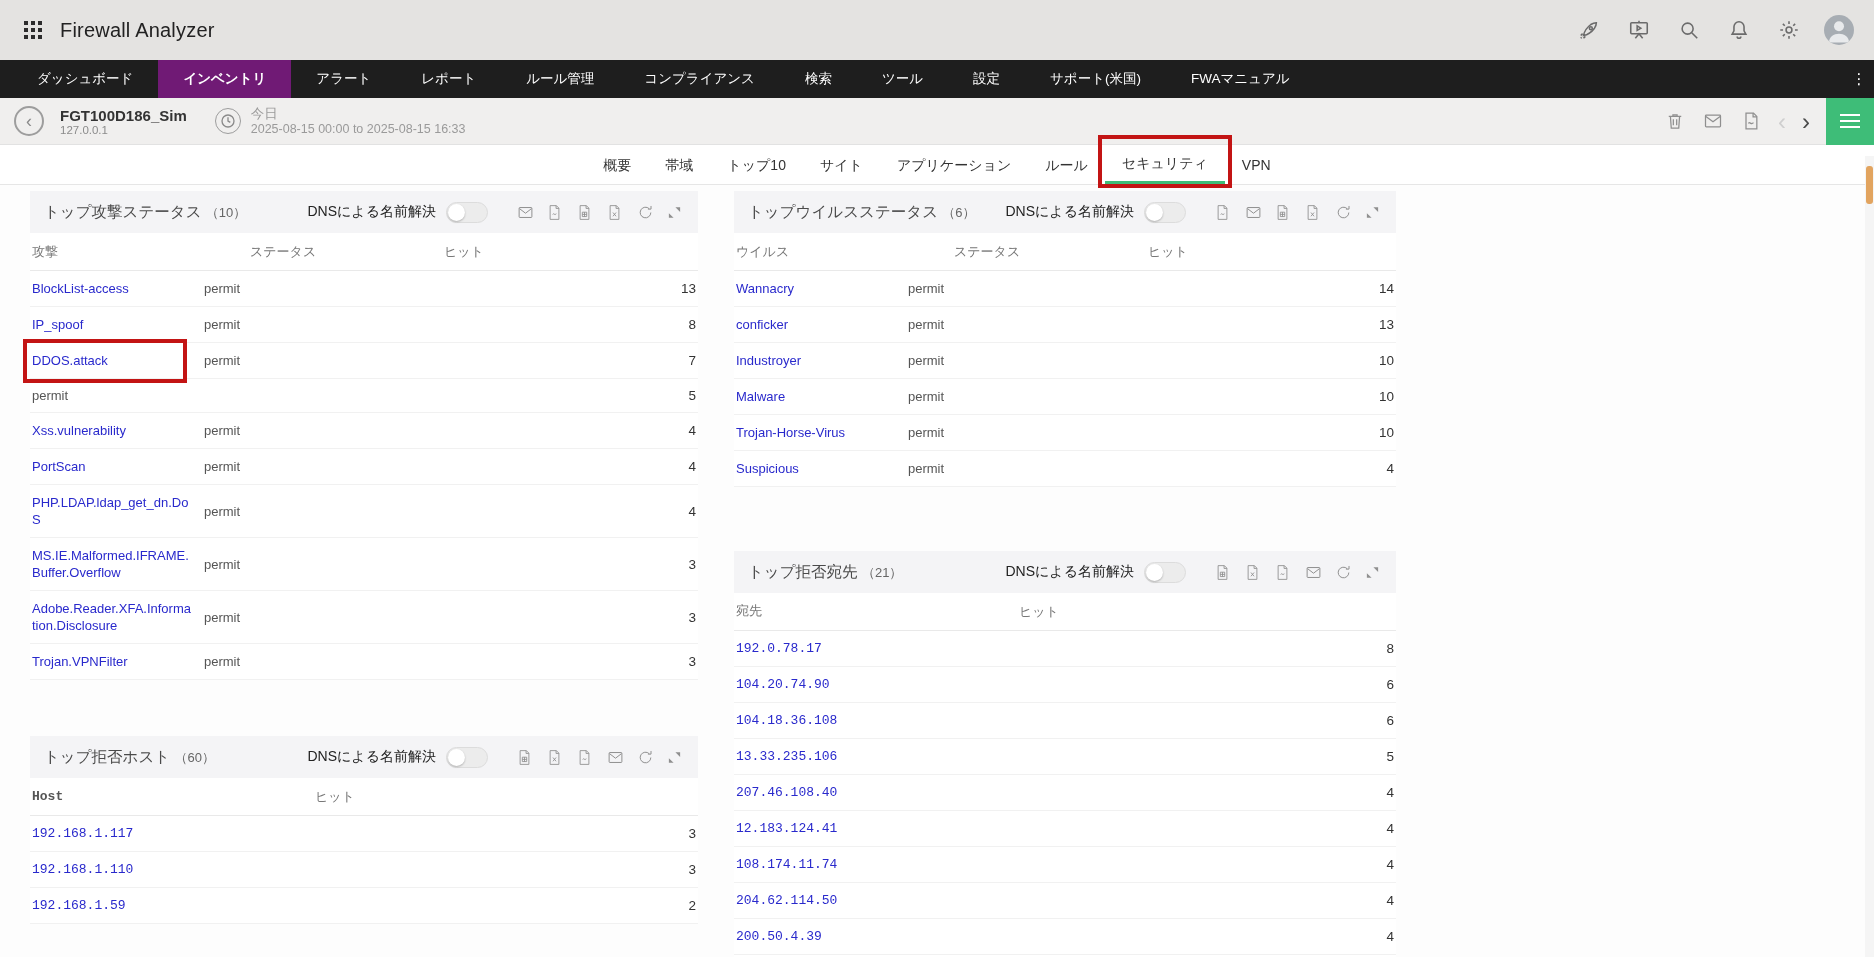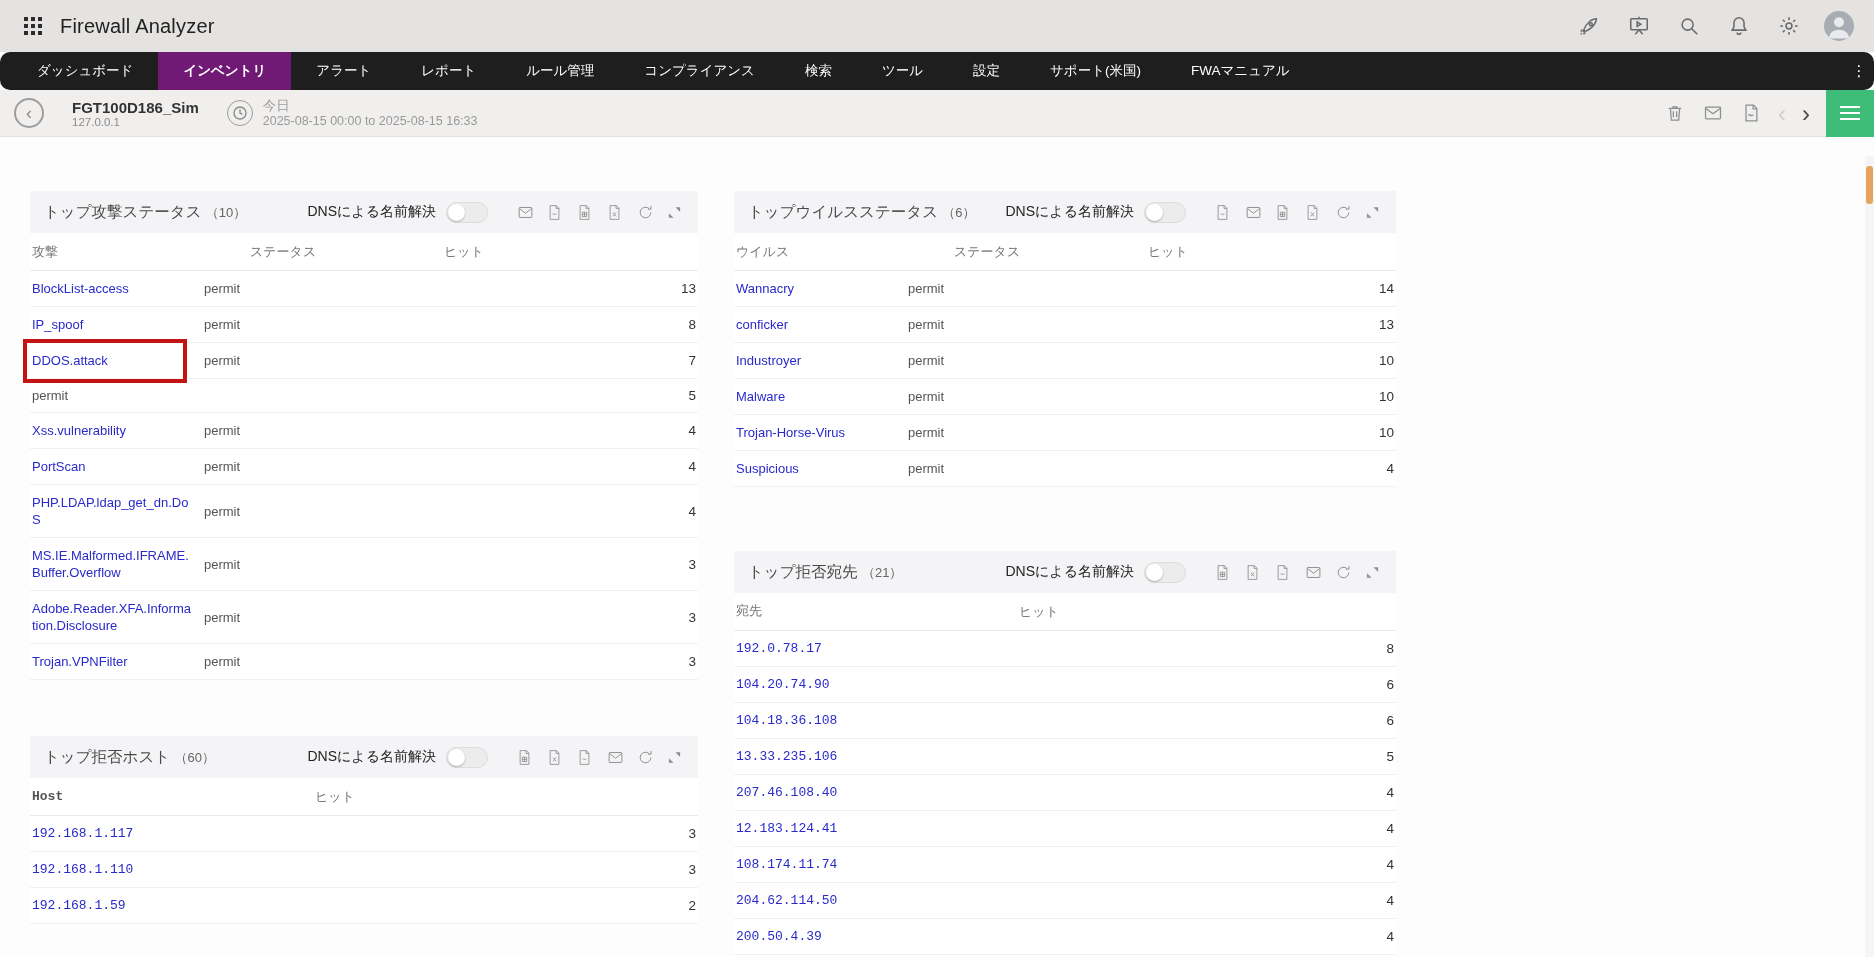--- a/index.html
+++ b/index.html
@@ -8,7 +8,7 @@
   .stage { position:relative; width:1874px; height:957px; overflow:hidden; background:#fdfdfd; }
 
   
-  .topbar { height:52px; background:#e4e3e1; display:flex; align-items:center; padding:0 20px; }
+  .topbar { height:60px; background:#e4e3e1; display:flex; align-items:center; padding:0 20px; }
   .topbar .apptitle { font-size:20px; color:#222; margin-left:14px; letter-spacing:.2px; }
   .topbar .spacer { flex:1; }
   .tb-ic { display:inline-flex; align-items:center; justify-content:center; width:26px; height:26px; margin-left:24px; cursor:pointer; }

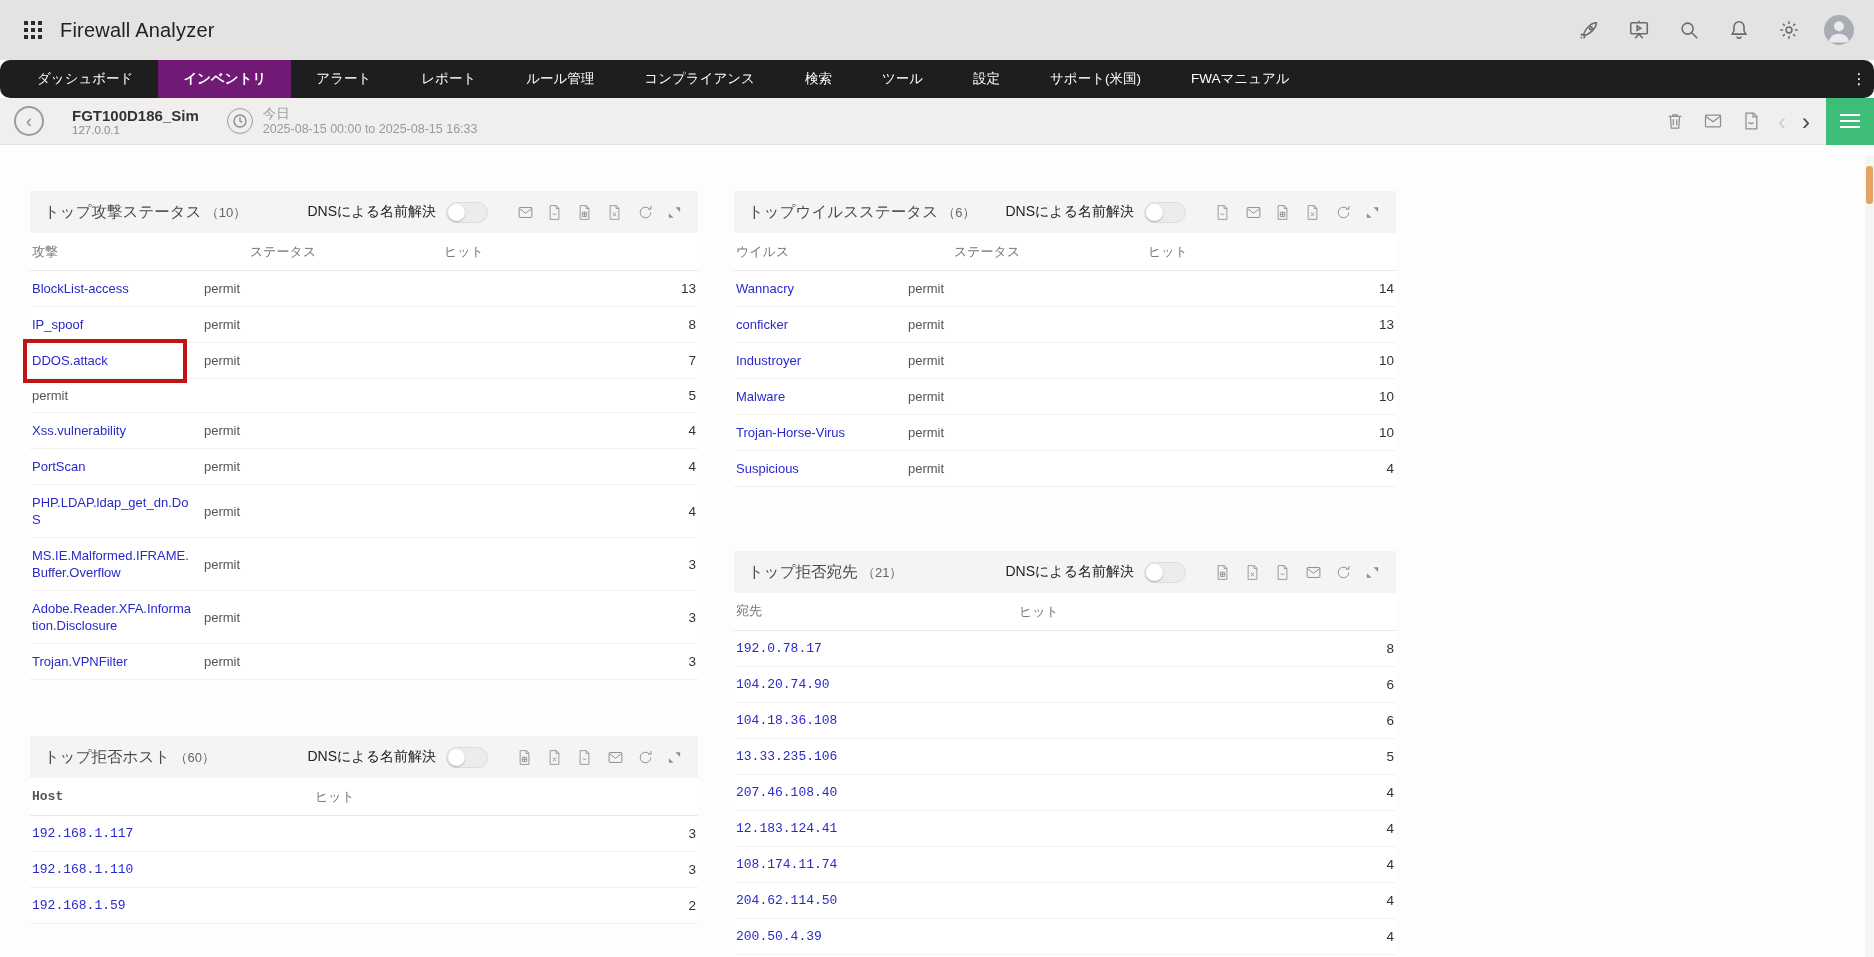--- a/index.html
+++ b/index.html
@@ -16,7 +16,7 @@
   .avatar { width:30px; height:30px; border-radius:50%; background:#a7adb3; display:inline-flex; align-items:center; justify-content:center; margin-left:22px; overflow:hidden; }
 
   
-  .navbar { height:38px; background:#1e1e1e; display:flex; align-items:stretch; padding-left:12px; position:relative;border-radius:10px; }
+  .navbar { height:38px; background:#1e1e1e; display:flex; align-items:stretch; padding-left:12px; position:relative; }
   .nav-item { color:#fff; font-size:13.5px; line-height:38px; padding:0 25px; cursor:pointer; white-space:nowrap; }
   .nav-item.active { background:#701a75;font-weight:bold; }
   .nav-overflow { position:absolute; right:6px; top:0; color:#fff; line-height:38px; font-size:15px; letter-spacing:0; width:18px; text-align:center; cursor:pointer; }

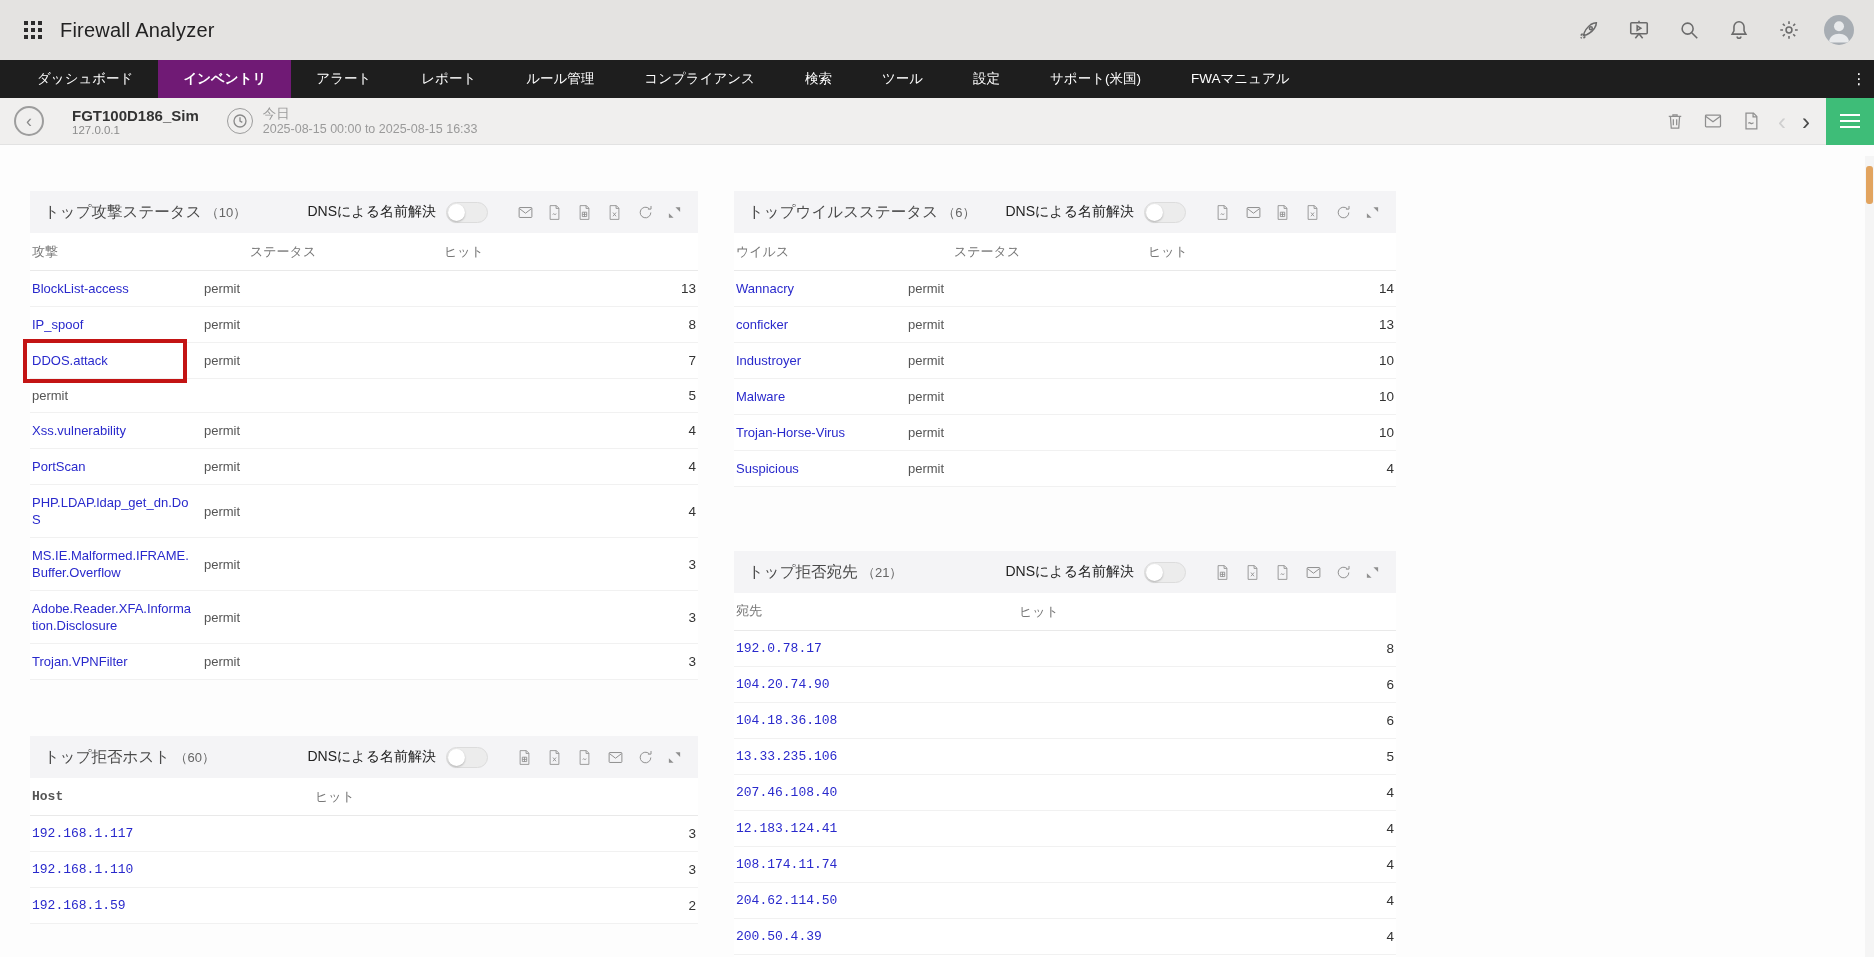--- a/index.html
+++ b/index.html
@@ -24,7 +24,7 @@
   
   .devbar { height:47px; background:#f0efee; border-bottom:1px solid #e2e2e2; display:flex; align-items:center; padding-left:14px; position:relative; }
   .circ { width:30px; height:30px; border-radius:50%; border:2px solid #9d9d9d; color:#8a8a8a; display:inline-flex; align-items:center; justify-content:center; flex:none; cursor:pointer; }
-  .dev-meta { margin-left:28px; margin-right:28px; }
+  .dev-meta { margin-left:16px; margin-right:28px; }
   .dev-name { font-size:15px; font-weight:bold; color:#333; line-height:17px; }
   .dev-ip { font-size:11.5px; color:#8b8b8b; }
   .per-meta { margin-left:10px; }

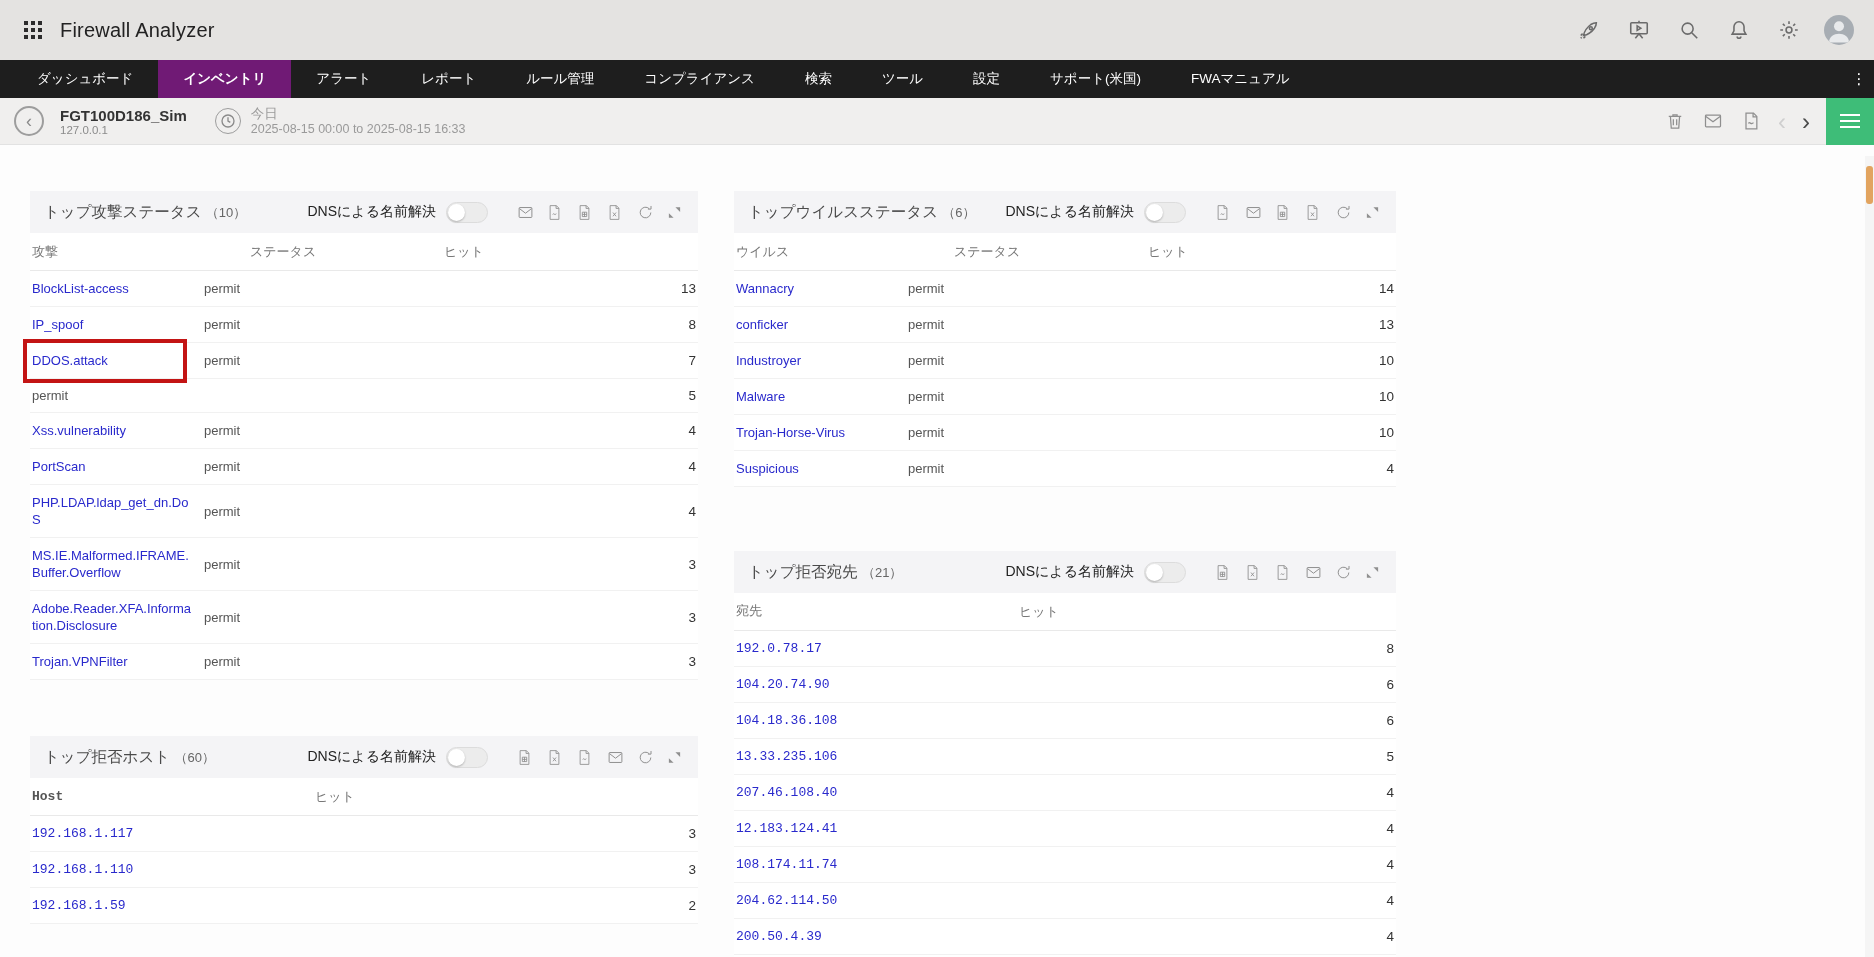--- a/index.html
+++ b/index.html
@@ -202,6 +202,16 @@
       </span>
   </div>
 
+  <div class="tabbar" id="tabbar">
+      <span class="tab">概要</span>
+      <span class="tab">帯域</span>
+      <span class="tab">トップ10</span>
+      <span class="tab">サイト</span>
+      <span class="tab">アプリケーション</span>
+      <span class="tab">ルール</span>
+      <span class="tab active">セキュリティ<span class="annbox" style="inset: -10px -7px -7px;"></span></span>
+      <span class="tab">VPN</span>
+    </div>
 
   <div class="col left" id="col-left">
       <section class="panel" style="margin-top: 0px;">

